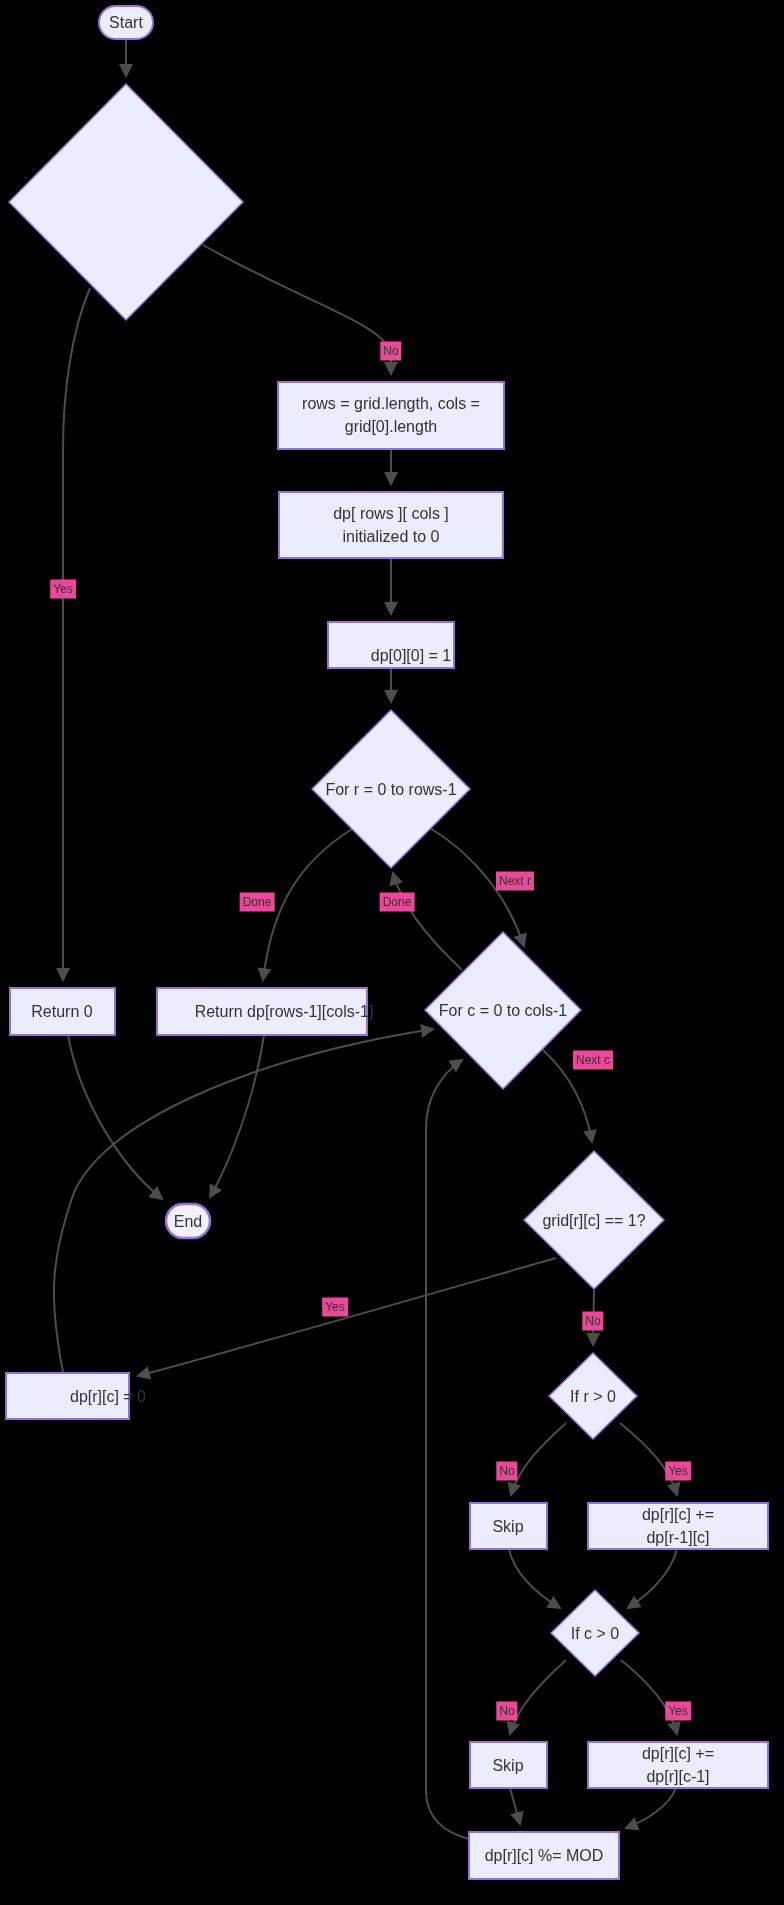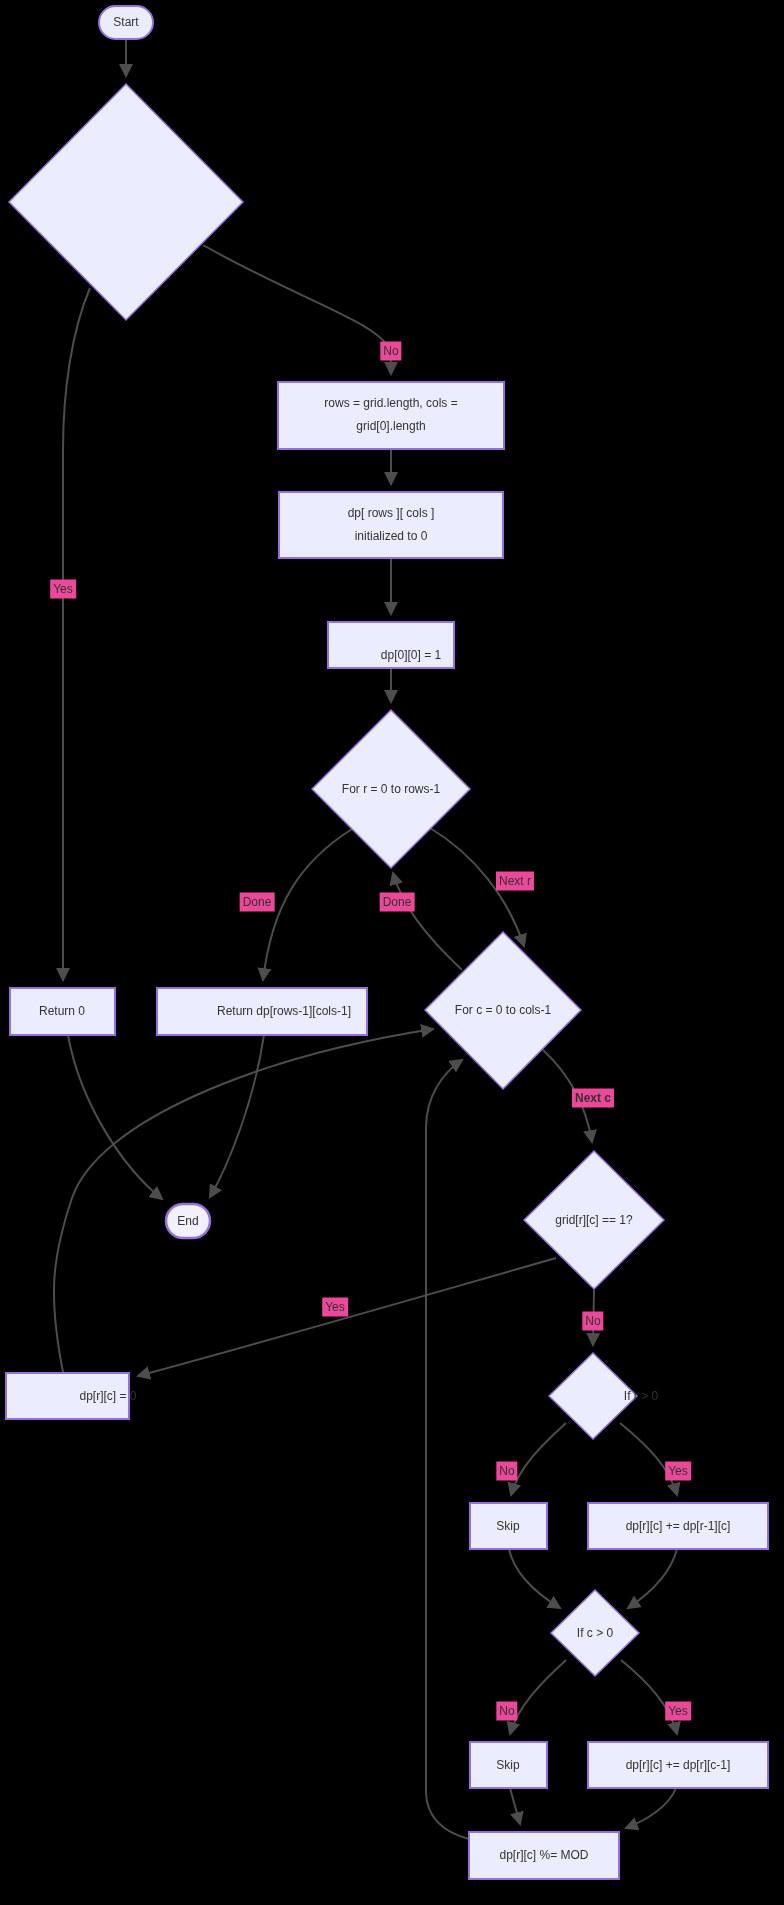--- a/index.html
+++ b/index.html
@@ -24,7 +24,7 @@
     position: absolute;
     transform: translate(-50%, -50%);
     color: #333333;
-    font-size: 12px;
+    font-size: 16px;
     line-height: 23px;
     text-align: center;
     white-space: pre-line;

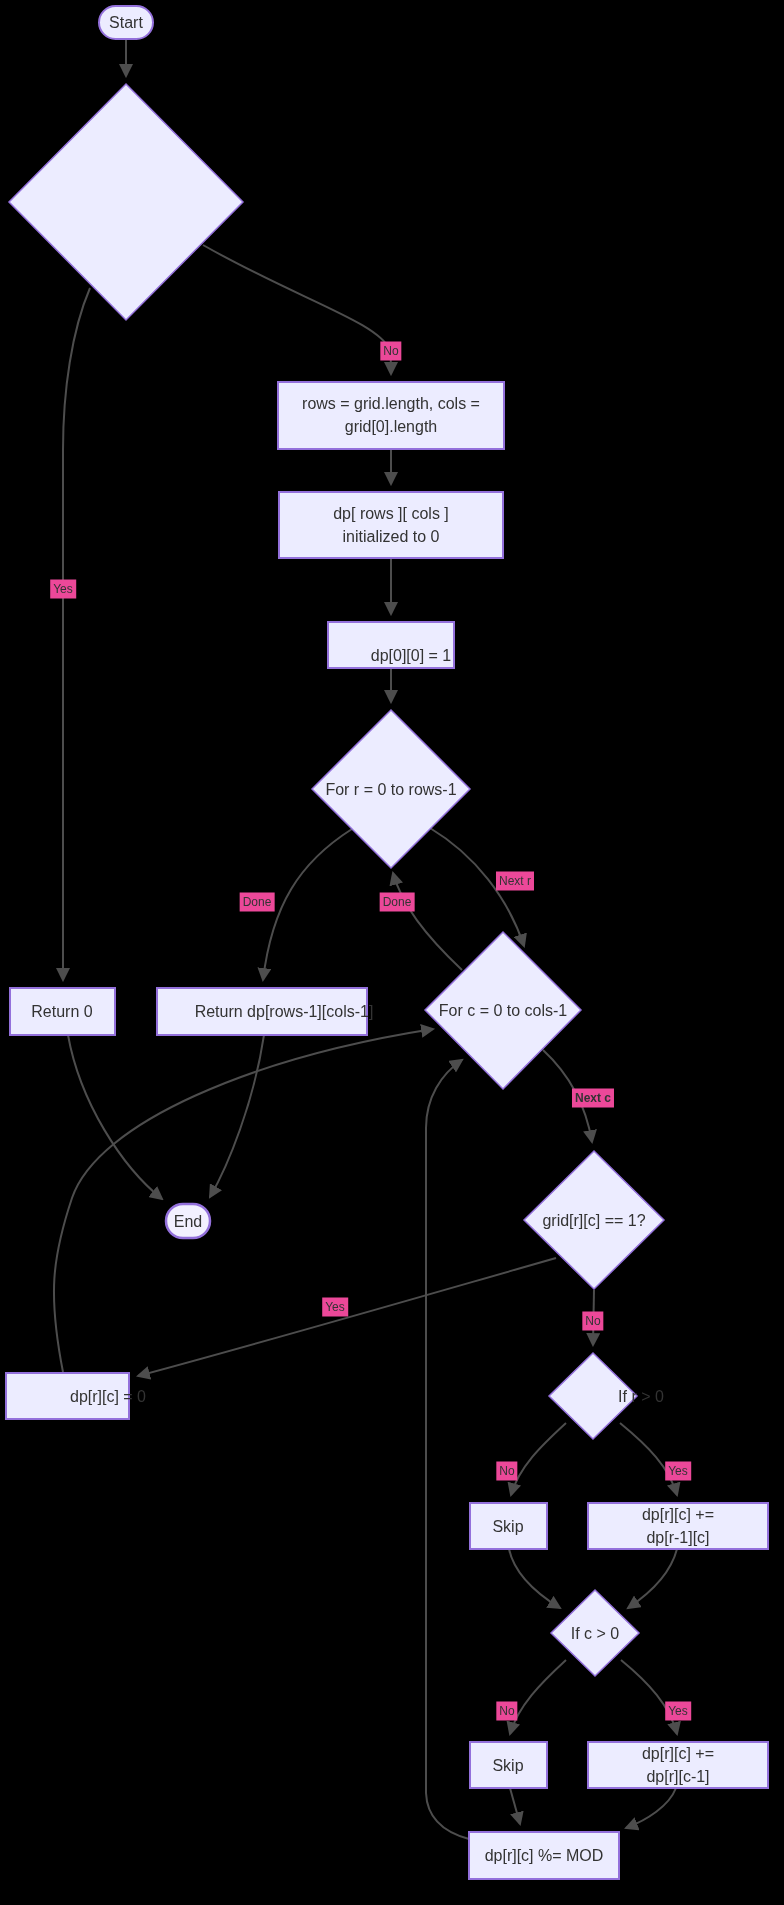--- a/index.html
+++ b/index.html
@@ -136,7 +136,7 @@
   <div class="edge-label" style="left:257px; top:902px;">Done</div>
   <div class="edge-label" style="left:515px; top:881px;">Next r</div>
   <div class="edge-label" style="left:397px; top:902px;">Done</div>
-  <div class="edge-label" style="left:593px; top:1098px;font-weight:bold;">Next c</div>
+  <div class="edge-label" style="left:593px; top:1060px;">Next c</div>
   <div class="edge-label" style="left:593px; top:1321px;">No</div>
   <div class="edge-label" style="left:335px; top:1307px;">Yes</div>
   <div class="edge-label" style="left:507px; top:1471px;">No</div>

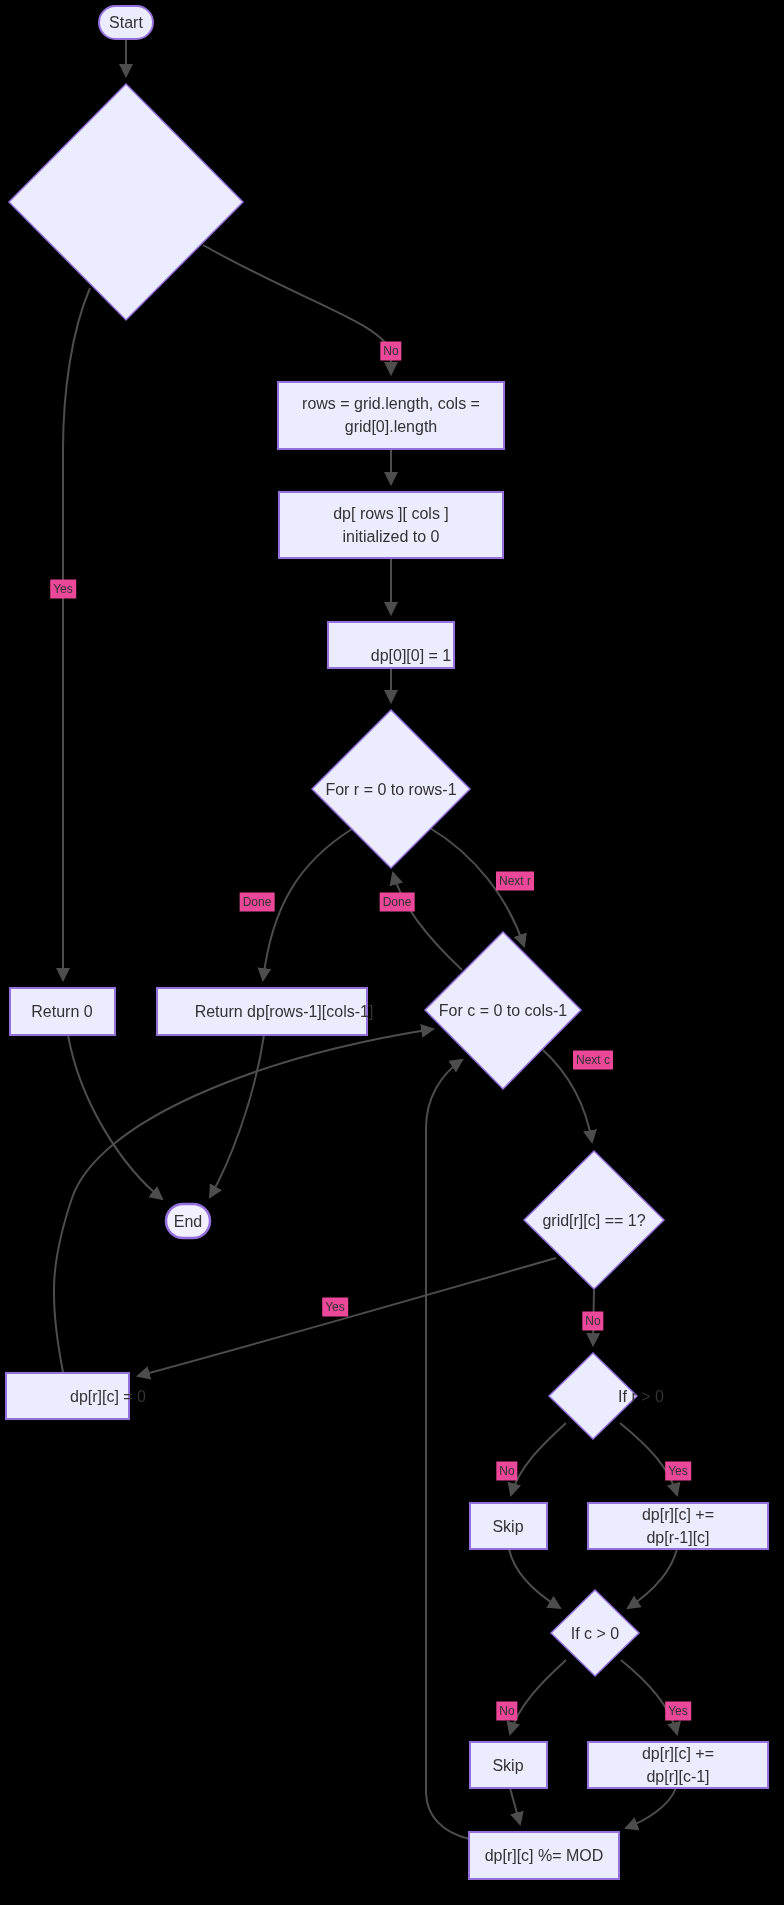--- a/index.html
+++ b/index.html
@@ -123,7 +123,7 @@
   <div class="node-label" style="left:188px; top:1221px;">End</div>
   <div class="node-label" style="left:594px; top:1220px; width:160px;">grid[r][c] == 1?</div>
   <div class="node-label" style="left:67px; top:1396px;margin-left:41px;">dp[r][c] = 0</div>
-  <div class="node-label" style="left:593px; top:1396px;margin-left:48px;">If r &gt; 0</div>
+  <div class="node-label" style="left:593px; top:1396px;">If r &gt; 0</div>
   <div class="node-label" style="left:508px; top:1526px;">Skip</div>
   <div class="node-label" style="left:678px; top:1526px;">dp[r][c] += dp[r-1][c]</div>
   <div class="node-label" style="left:595px; top:1633px;">If c &gt; 0</div>

